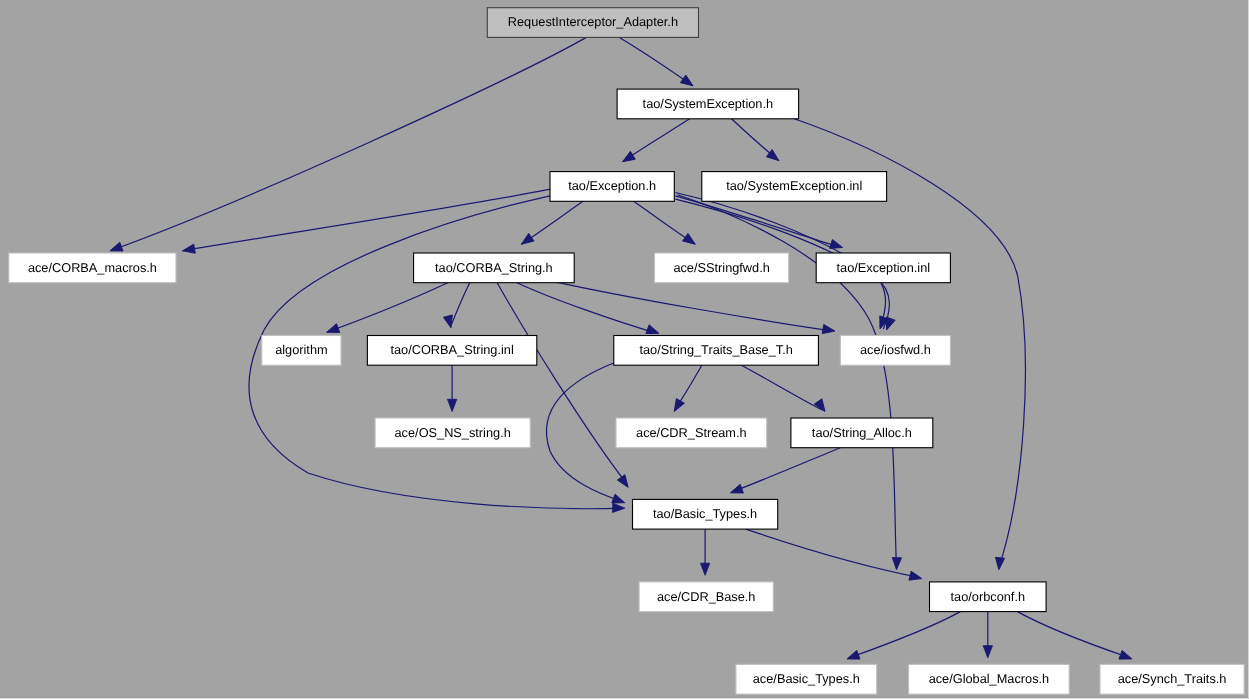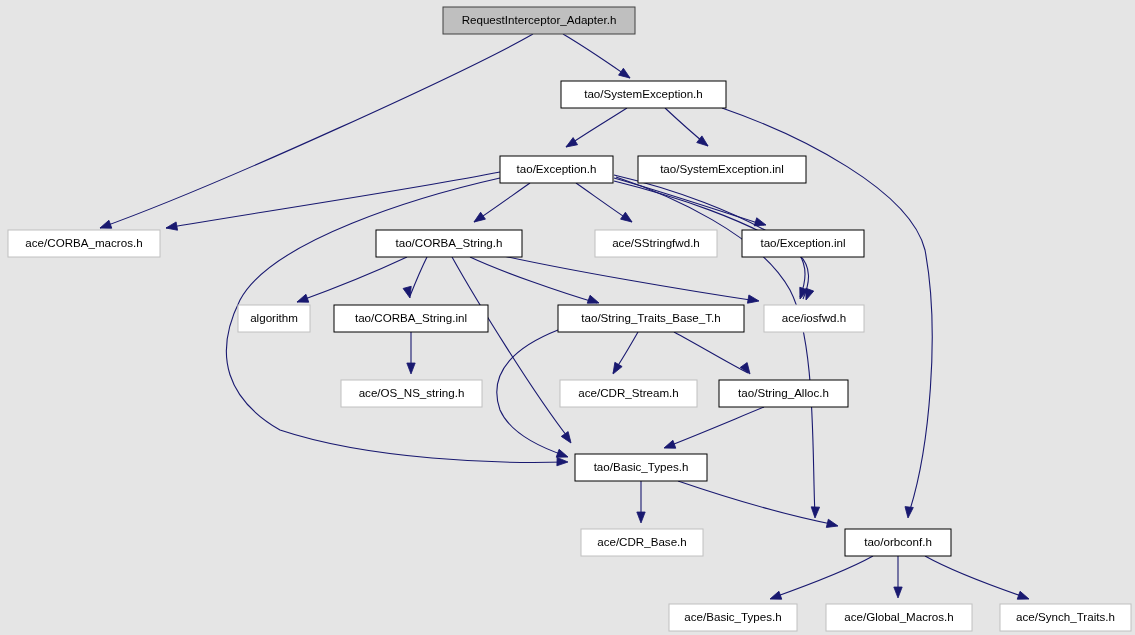--- a/index.html
+++ b/index.html
@@ -11,7 +11,7 @@
     position: relative;
     width: 1135px;
     height: 635px;
-    background: #e5e5e5;
+    background: #a3a3a3;
     overflow: hidden;
     font-family: "Liberation Sans", sans-serif;
   }

